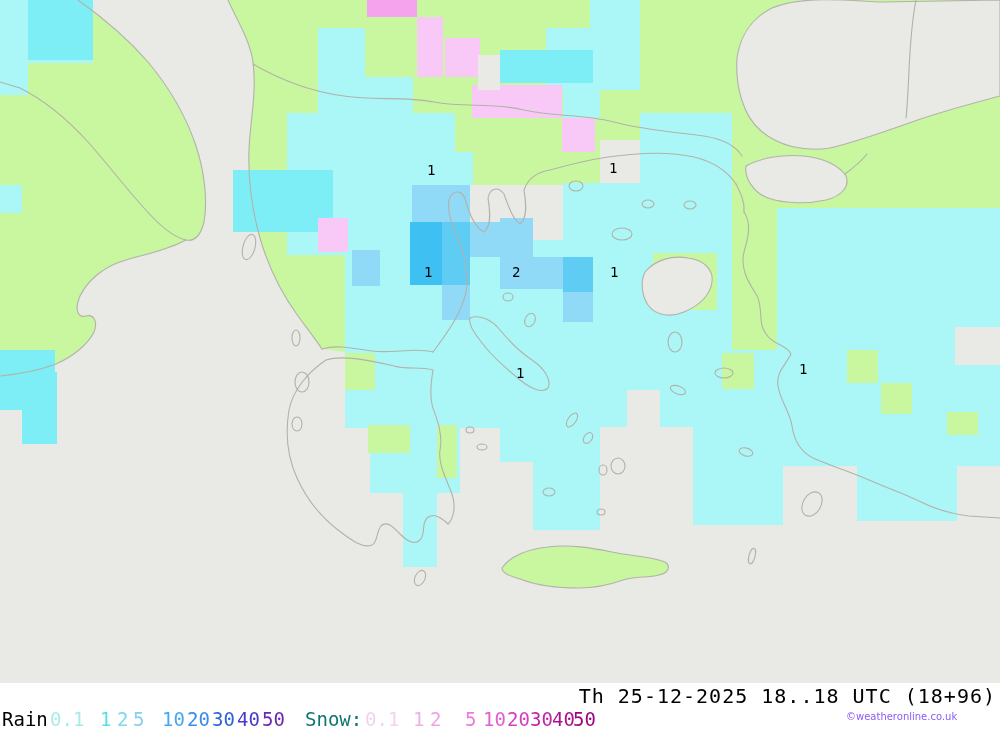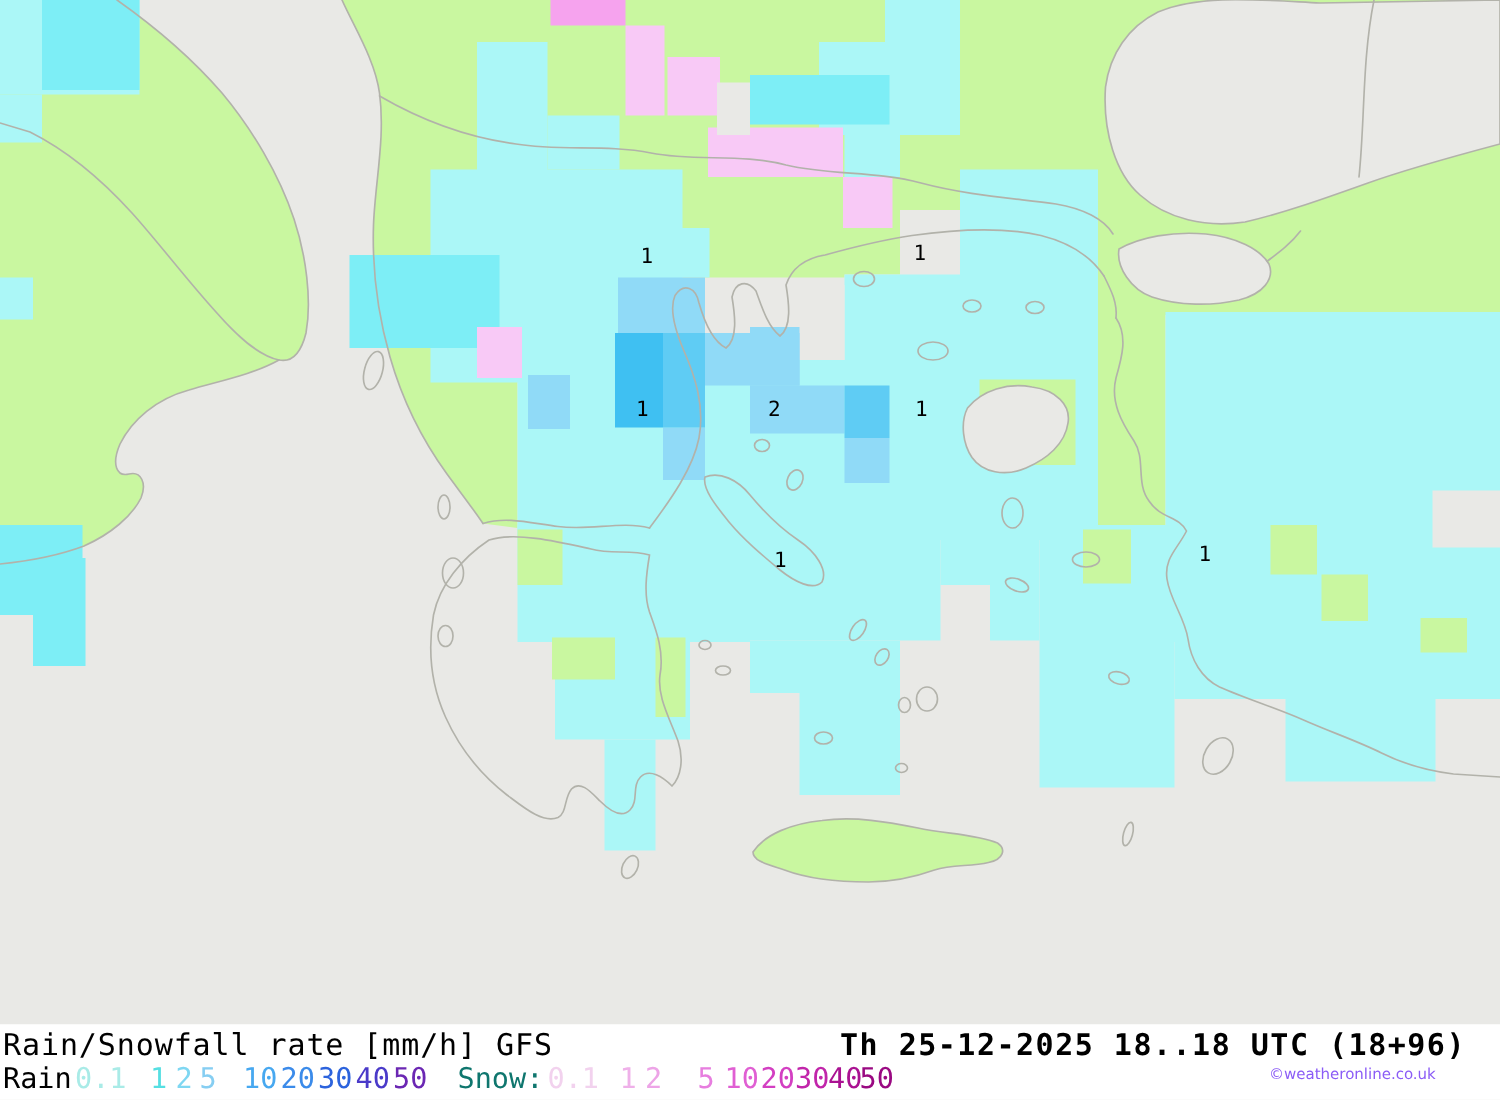--- a/index.html
+++ b/index.html
@@ -139,7 +139,6 @@
       </svg>
   </div>
 
-  <div id="title-left" class="title-line">Rain/Snowfall rate [mm/h] GFS</div>
   <div id="title-right" class="title-line">Th 25-12-2025 18..18 UTC (18+96)</div>
 
   <div id="legend-row">

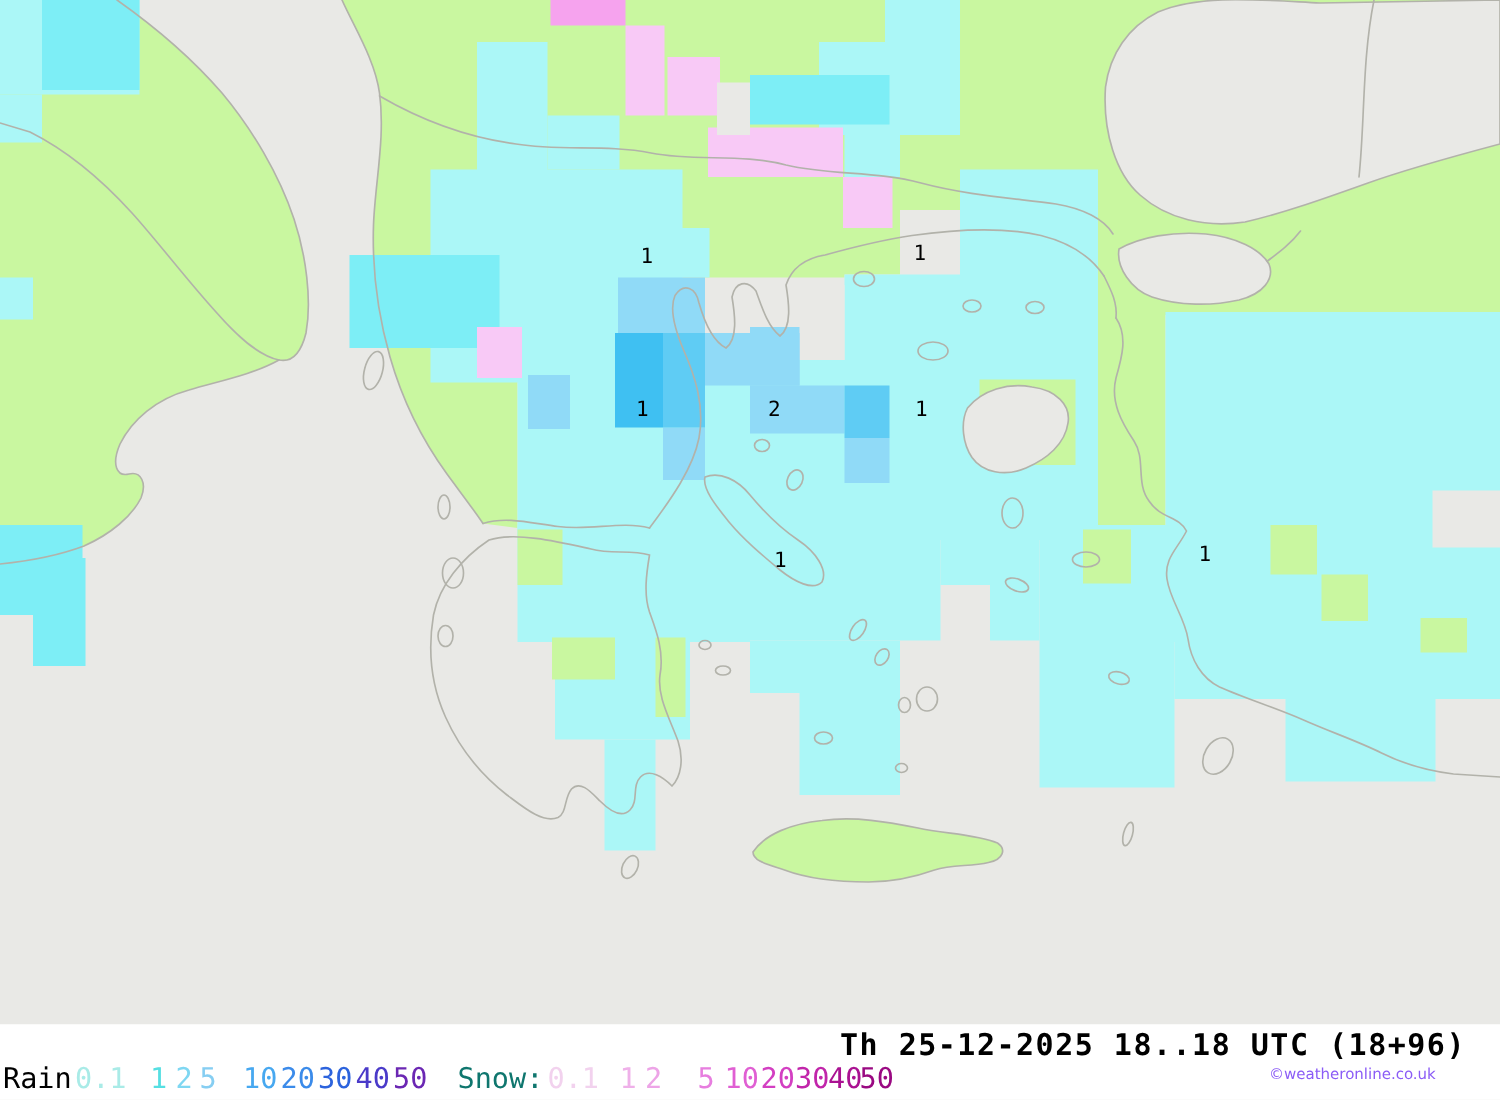--- a/index.html
+++ b/index.html
@@ -10,7 +10,7 @@
   .title-line{position:absolute;top:684px;height:24px;color:#000;font-size:20px;
               letter-spacing:0.6px;white-space:pre;}
   #title-left{left:2px;}
-  #title-right{left:560px;width:436px;text-align:left;letter-spacing:1px;font-weight:bold;}
+  #title-right{left:560px;width:436px;text-align:right;letter-spacing:1px;}
   #legend-row{position:absolute;left:0;top:708px;width:1000px;height:22px;font-size:19px;}
   .lg{position:absolute;top:0;white-space:pre;}
   #copyright{position:absolute;top:711px;left:846px;width:150px;text-align:left;

